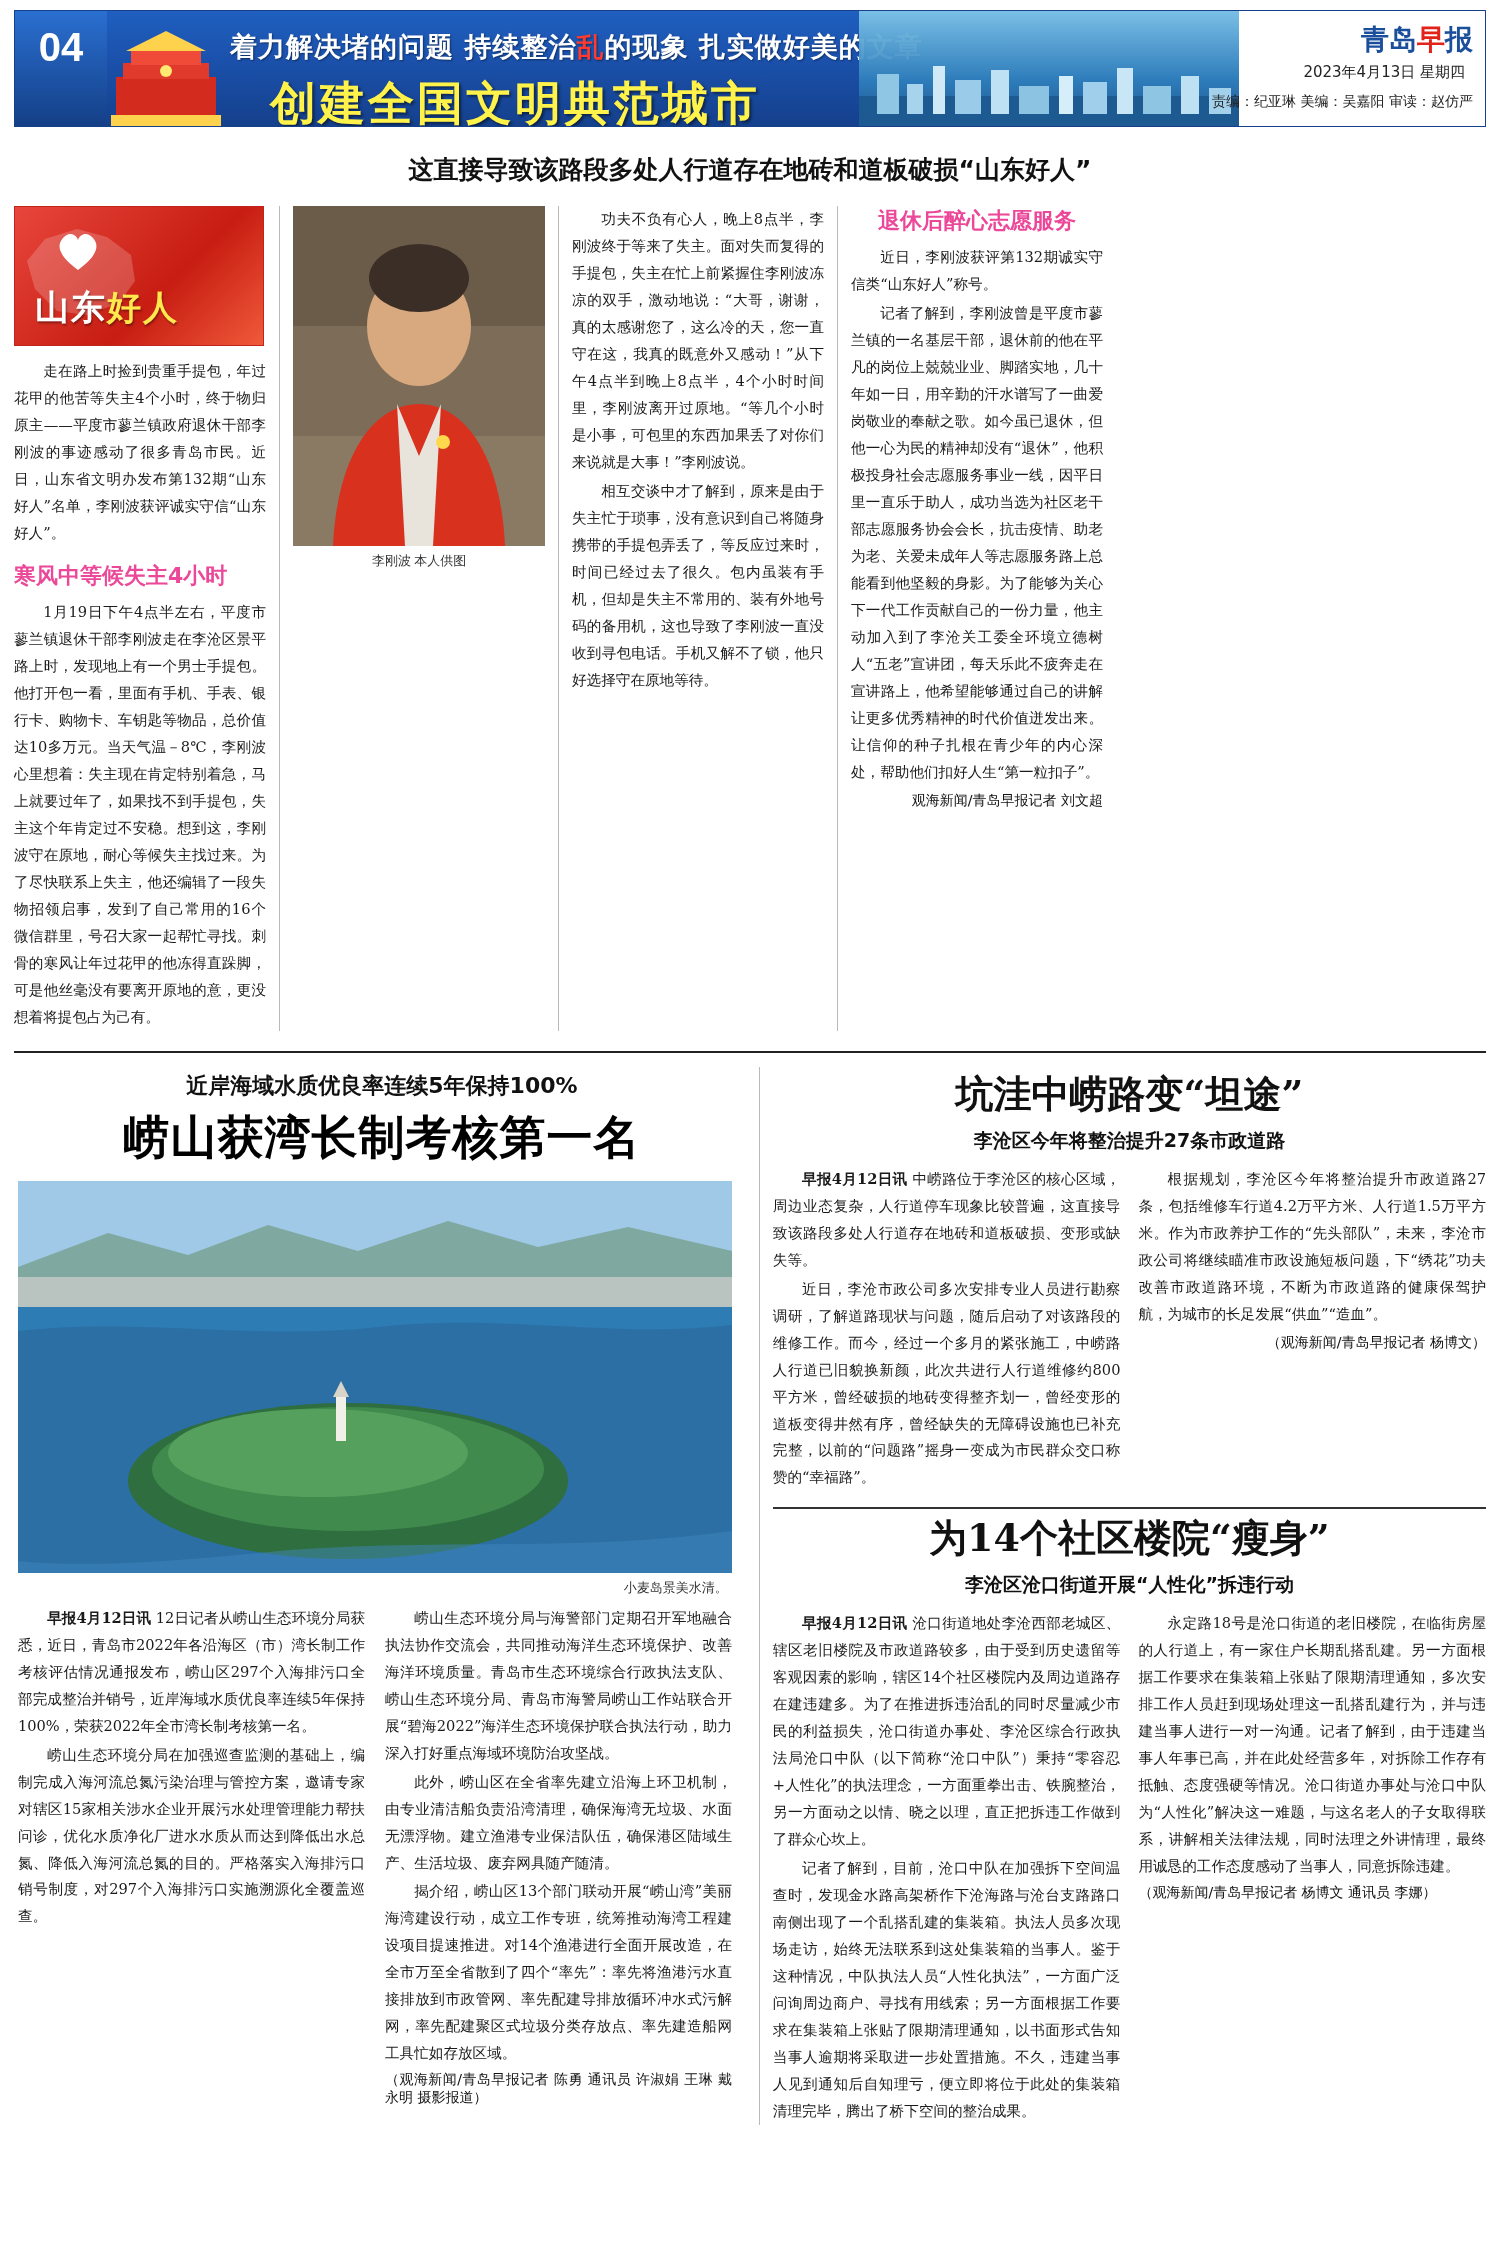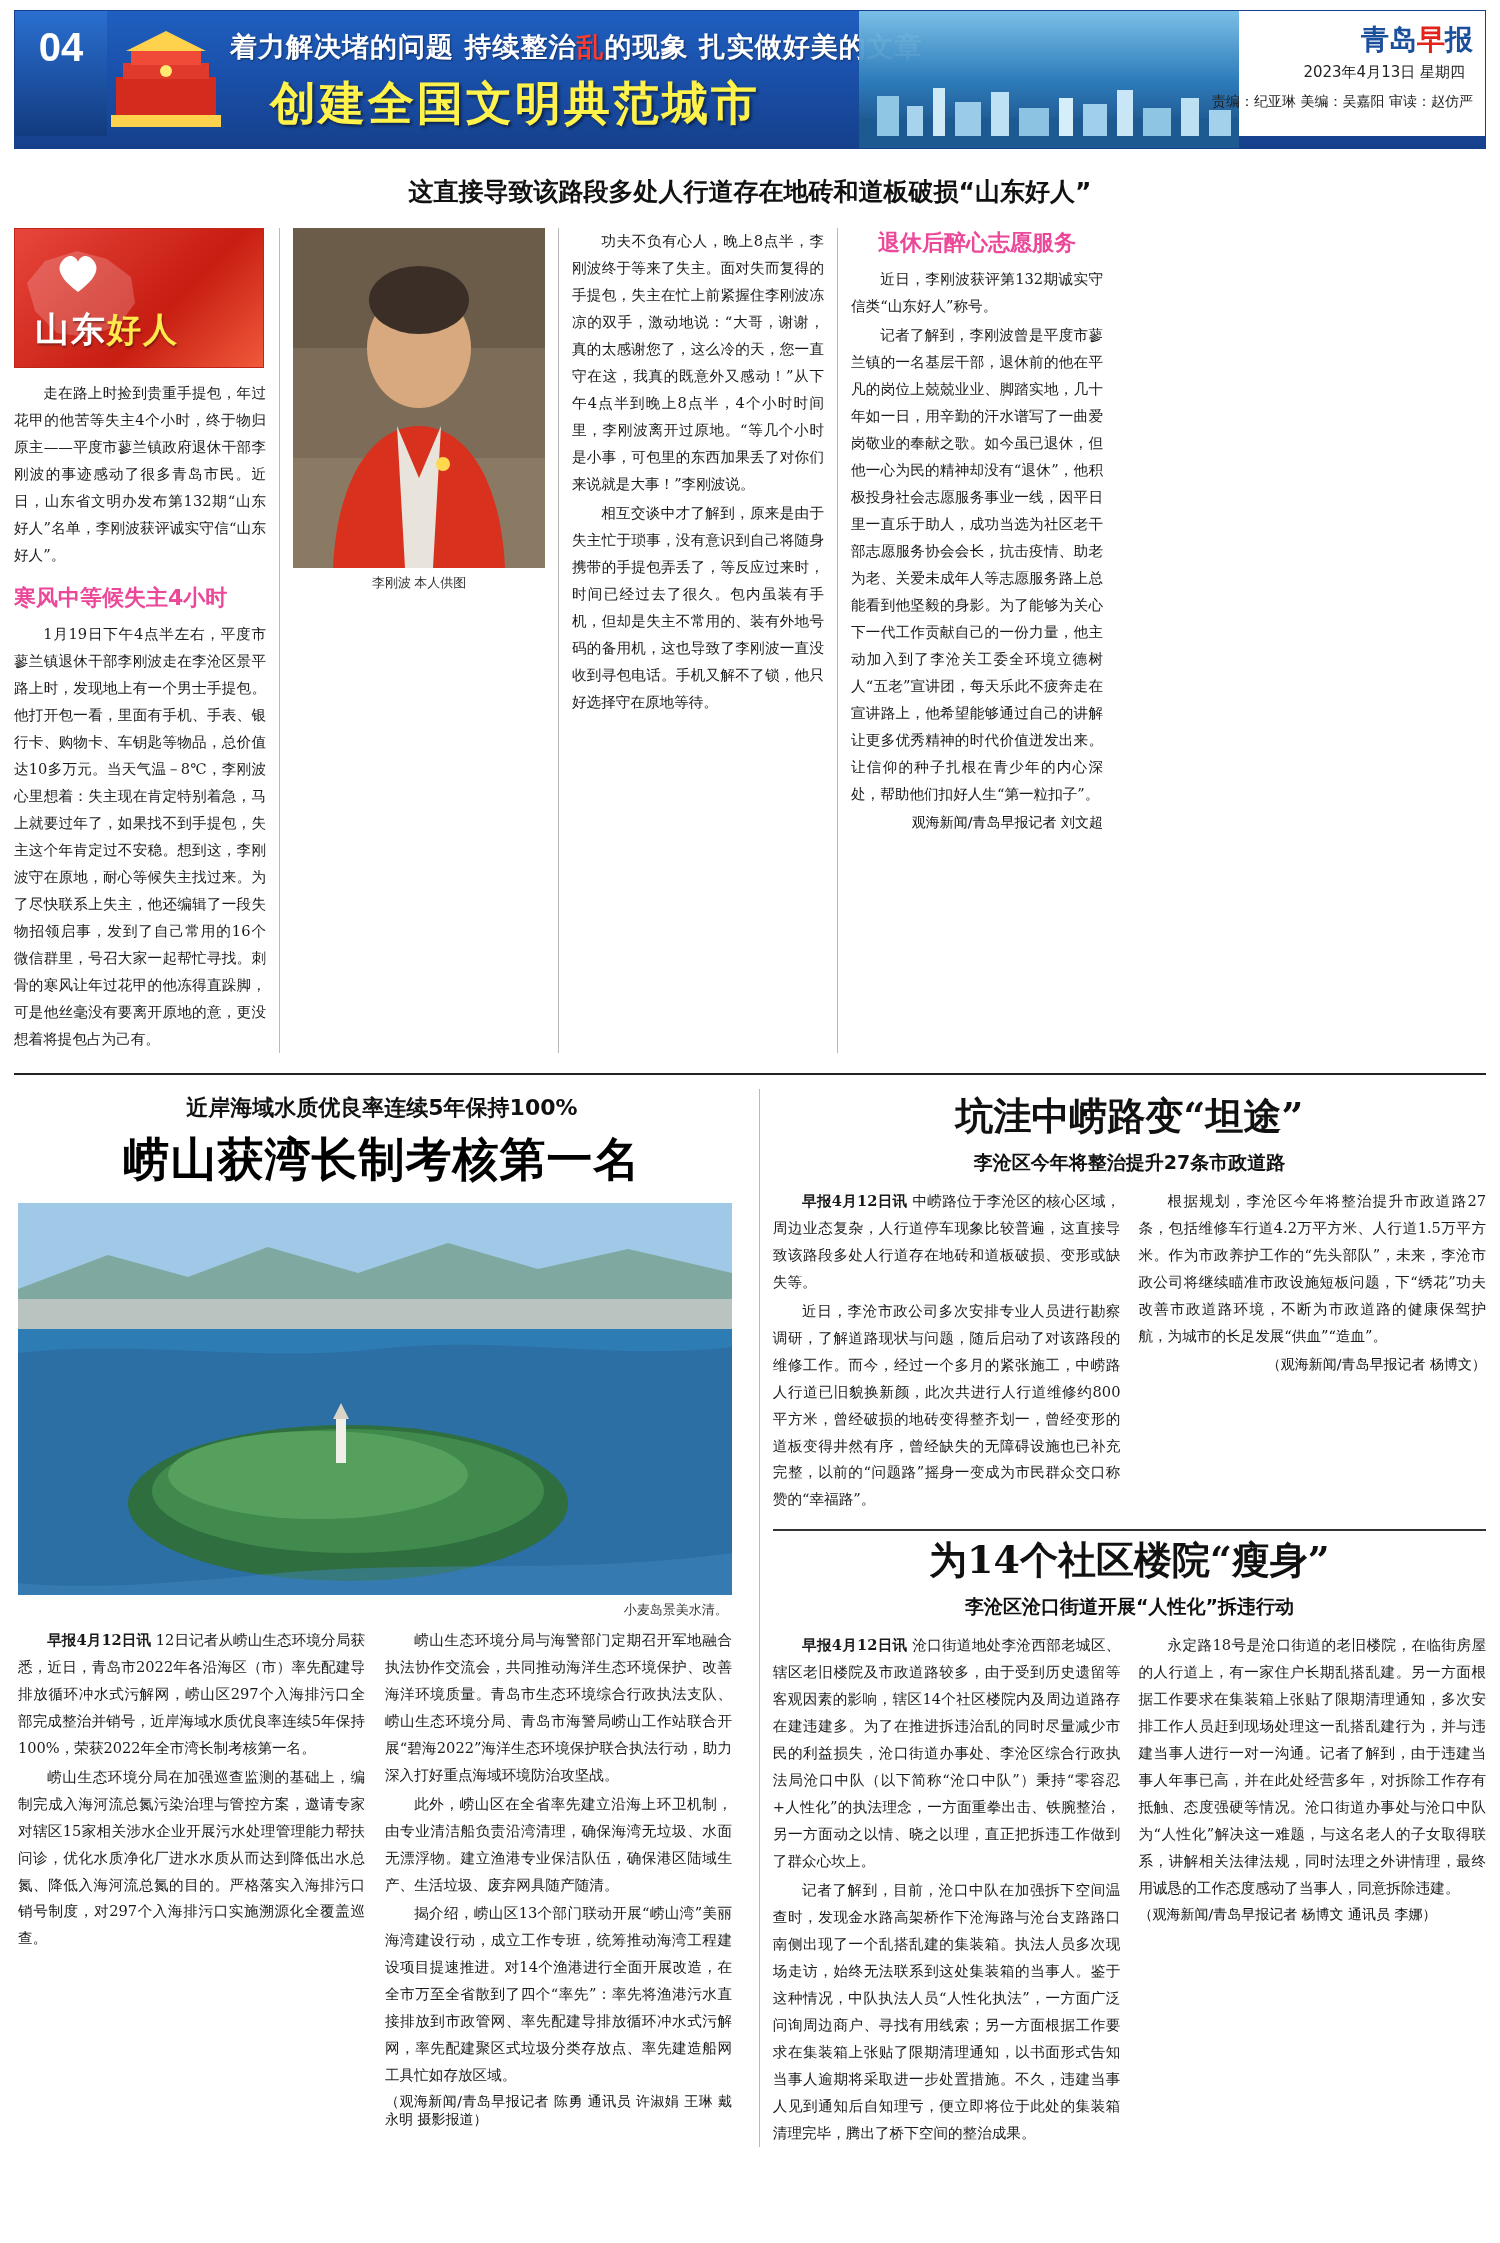--- a/index.html
+++ b/index.html
@@ -17,7 +17,7 @@
   
   .masthead {
     position:relative;
-    height:139px;
+    height:117px;
     margin:10px 14px 0 14px;
     background:linear-gradient(180deg,#1f5fbf 0%, #1b52ad 40%, #15408c 100%);
     overflow:hidden;

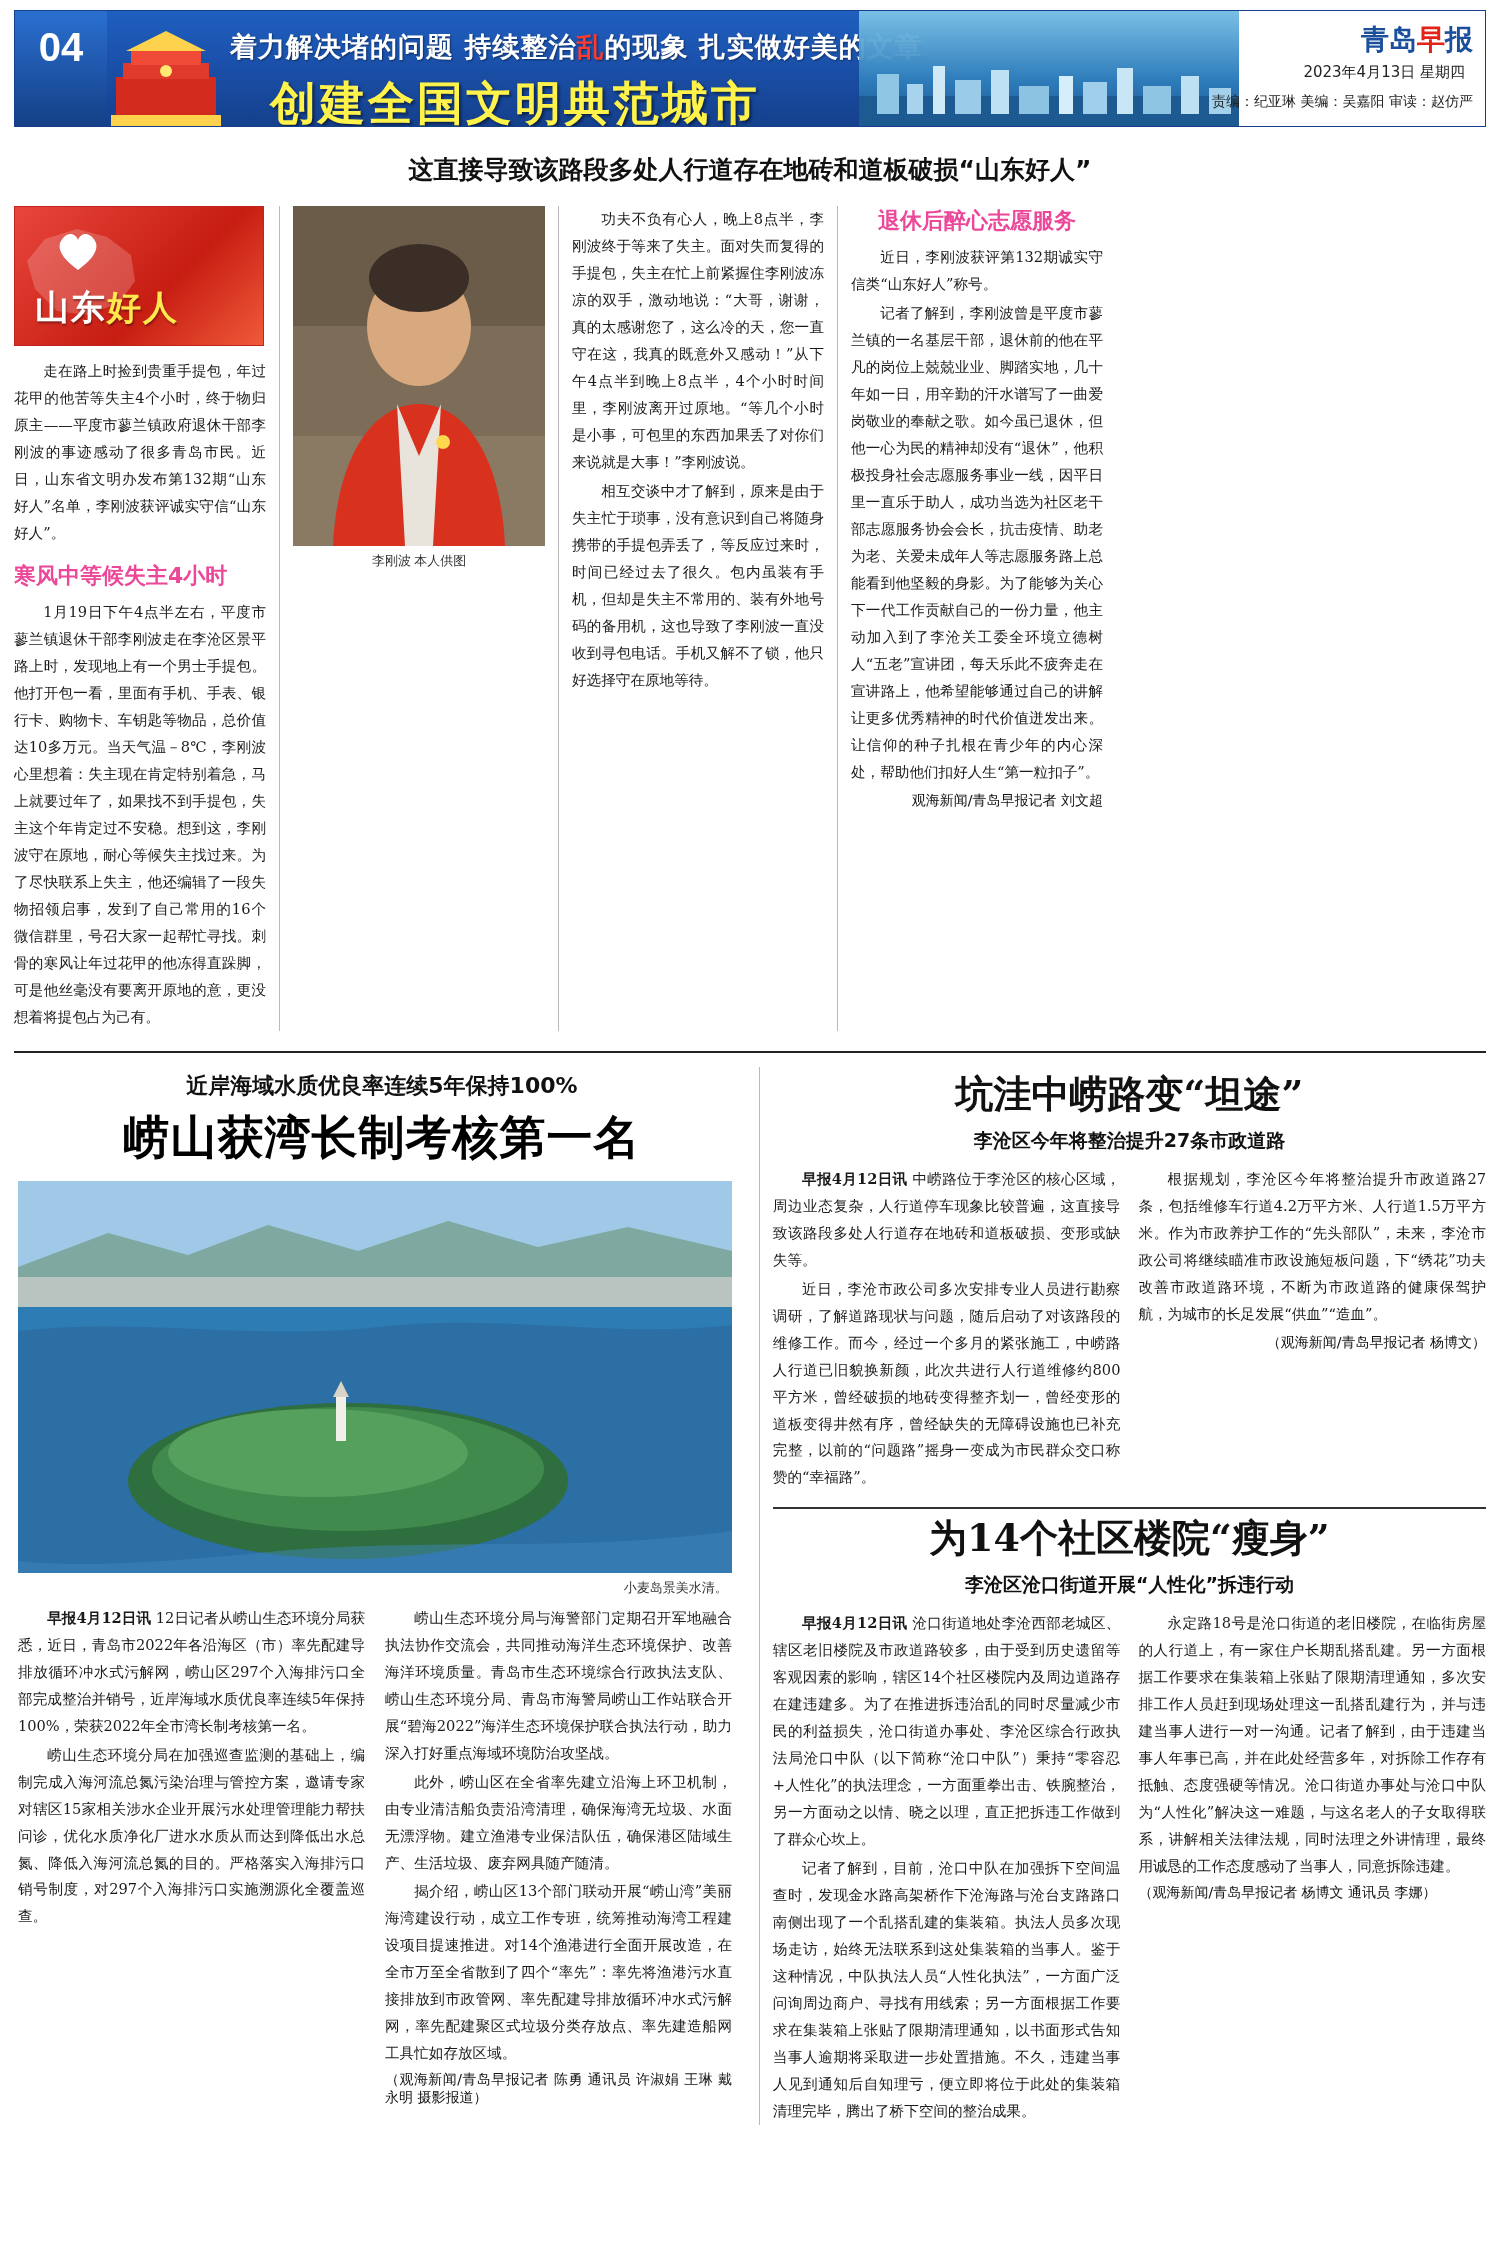--- a/index.html
+++ b/index.html
@@ -346,7 +346,7 @@
 
       <div class="cols2">
         <div>
-          <p class="body-text"><b class="lead">早报4月12日讯</b> <span>12日记者从崂山生态环境分局获悉，近日，青岛市2022年各沿海区（市）率先配建导排放循环冲水式污解网，崂山区297个入海排污口全部完成整治并销号，近岸海域水质优良率连续5年保持100%，荣获2022年全市湾长制考核第一名。</span></p>
+          <p class="body-text"><b class="lead">早报4月12日讯</b> <span>12日记者从崂山生态环境分局获悉，近日，青岛市2022年各沿海区（市）湾长制工作考核评估情况通报发布，崂山区297个入海排污口全部完成整治并销号，近岸海域水质优良率连续5年保持100%，荣获2022年全市湾长制考核第一名。</span></p>
           <p class="body-text">崂山生态环境分局在加强巡查监测的基础上，编制完成入海河流总氮污染治理与管控方案，邀请专家对辖区15家相关涉水企业开展污水处理管理能力帮扶问诊，优化水质净化厂进水水质从而达到降低出水总氮、降低入海河流总氮的目的。严格落实入海排污口销号制度，对297个入海排污口实施溯源化全覆盖巡查。</p>
         </div>
         <div>

